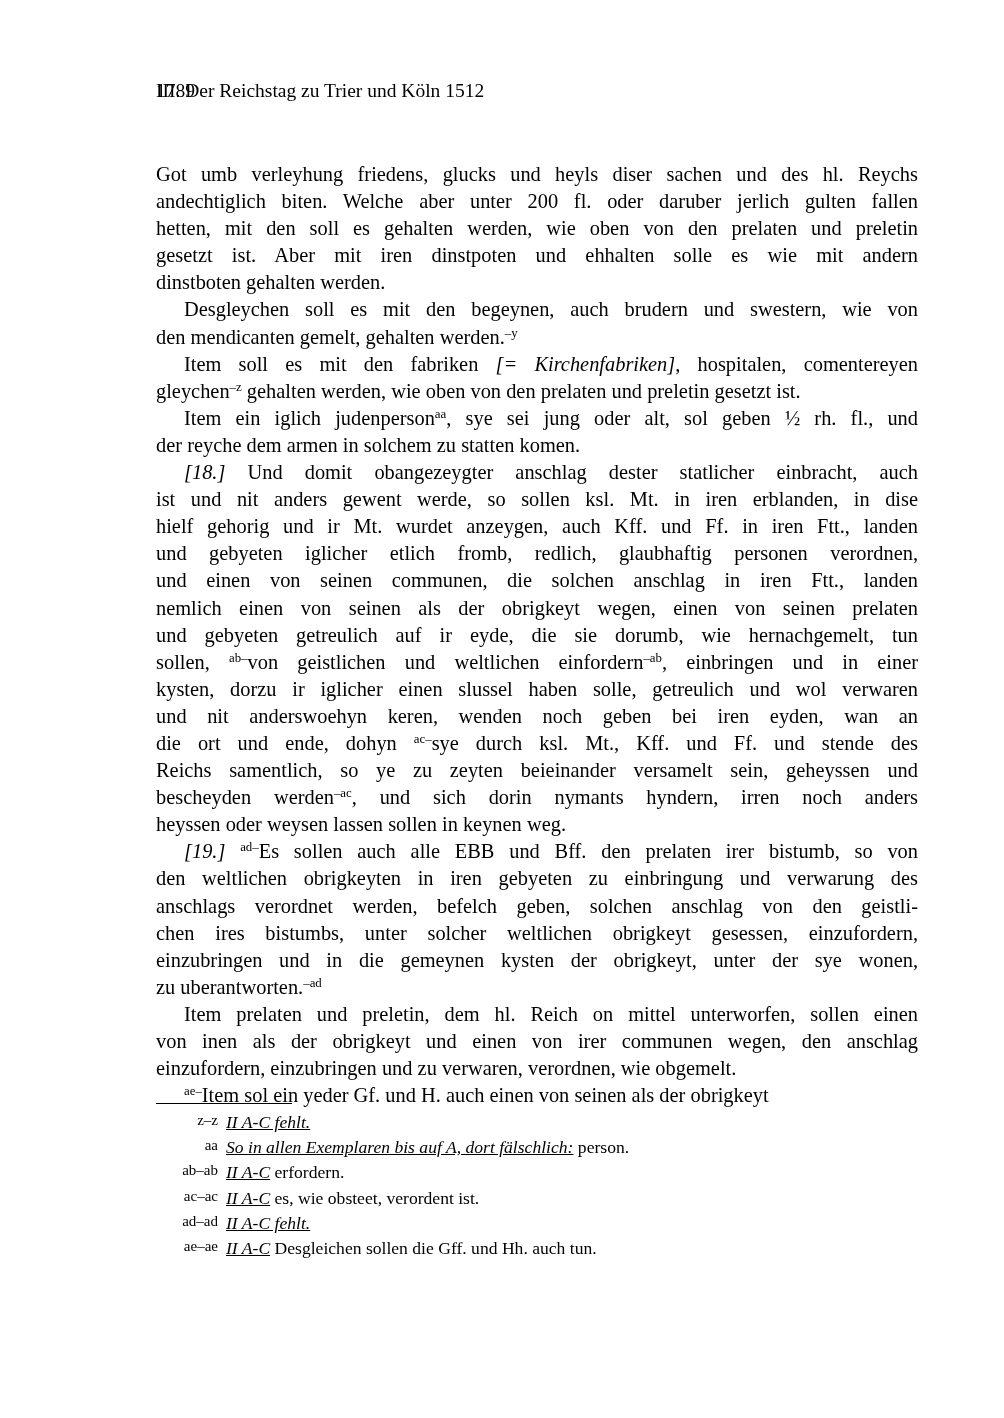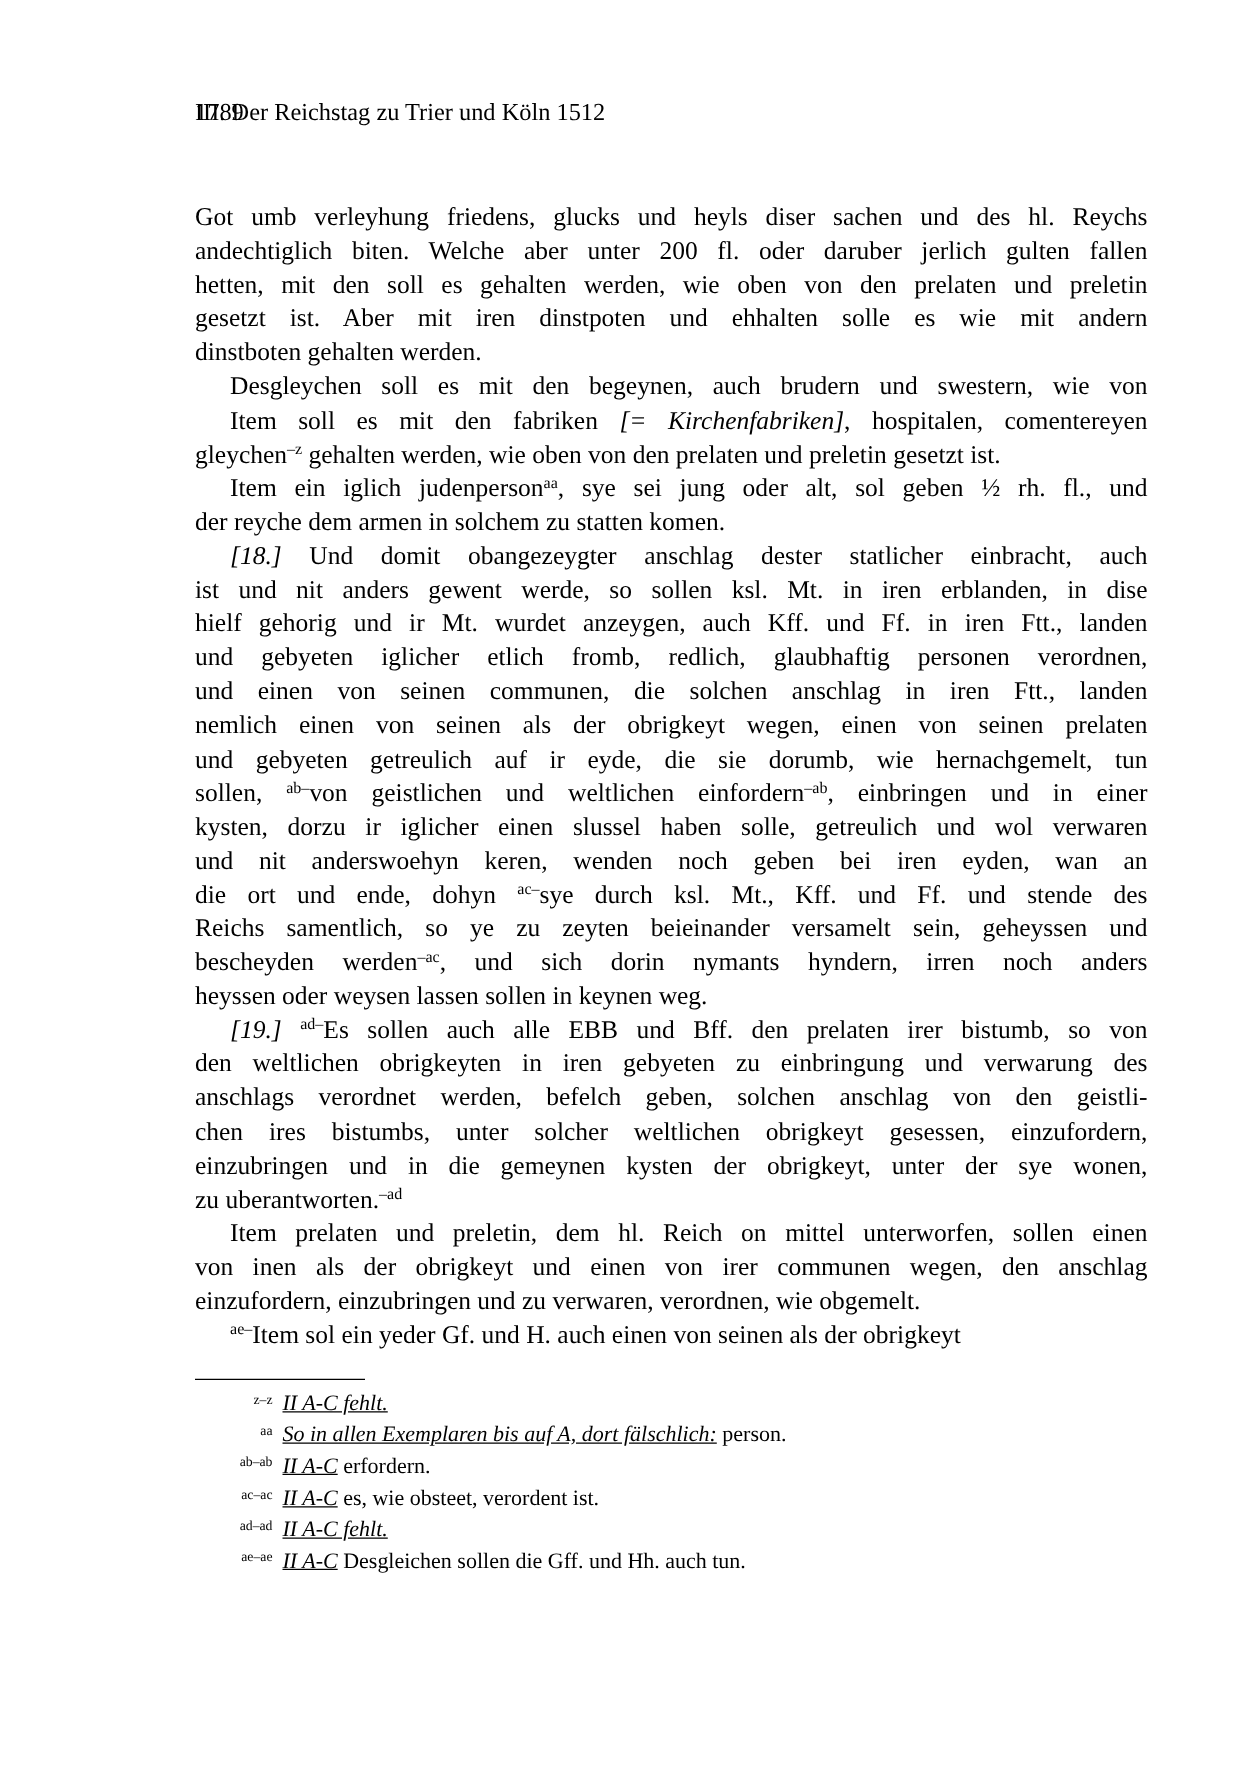--- a/index.html
+++ b/index.html
@@ -142,6 +142,7 @@
       </p>
       <p class="para">
         <span class="ln ind">Desgleychen soll es mit den begeynen, auch brudern und swestern, wie von</span>
+        <span class="ln last">den mendicanten gemelt, gehalten werden.<sup>–y</sup></span>
       </p>
       <p class="para">
         <span class="ln ind">Item soll es mit den fabriken <i class="it">[= Kirchenfabriken]</i>, hospitalen, comentereyen</span>

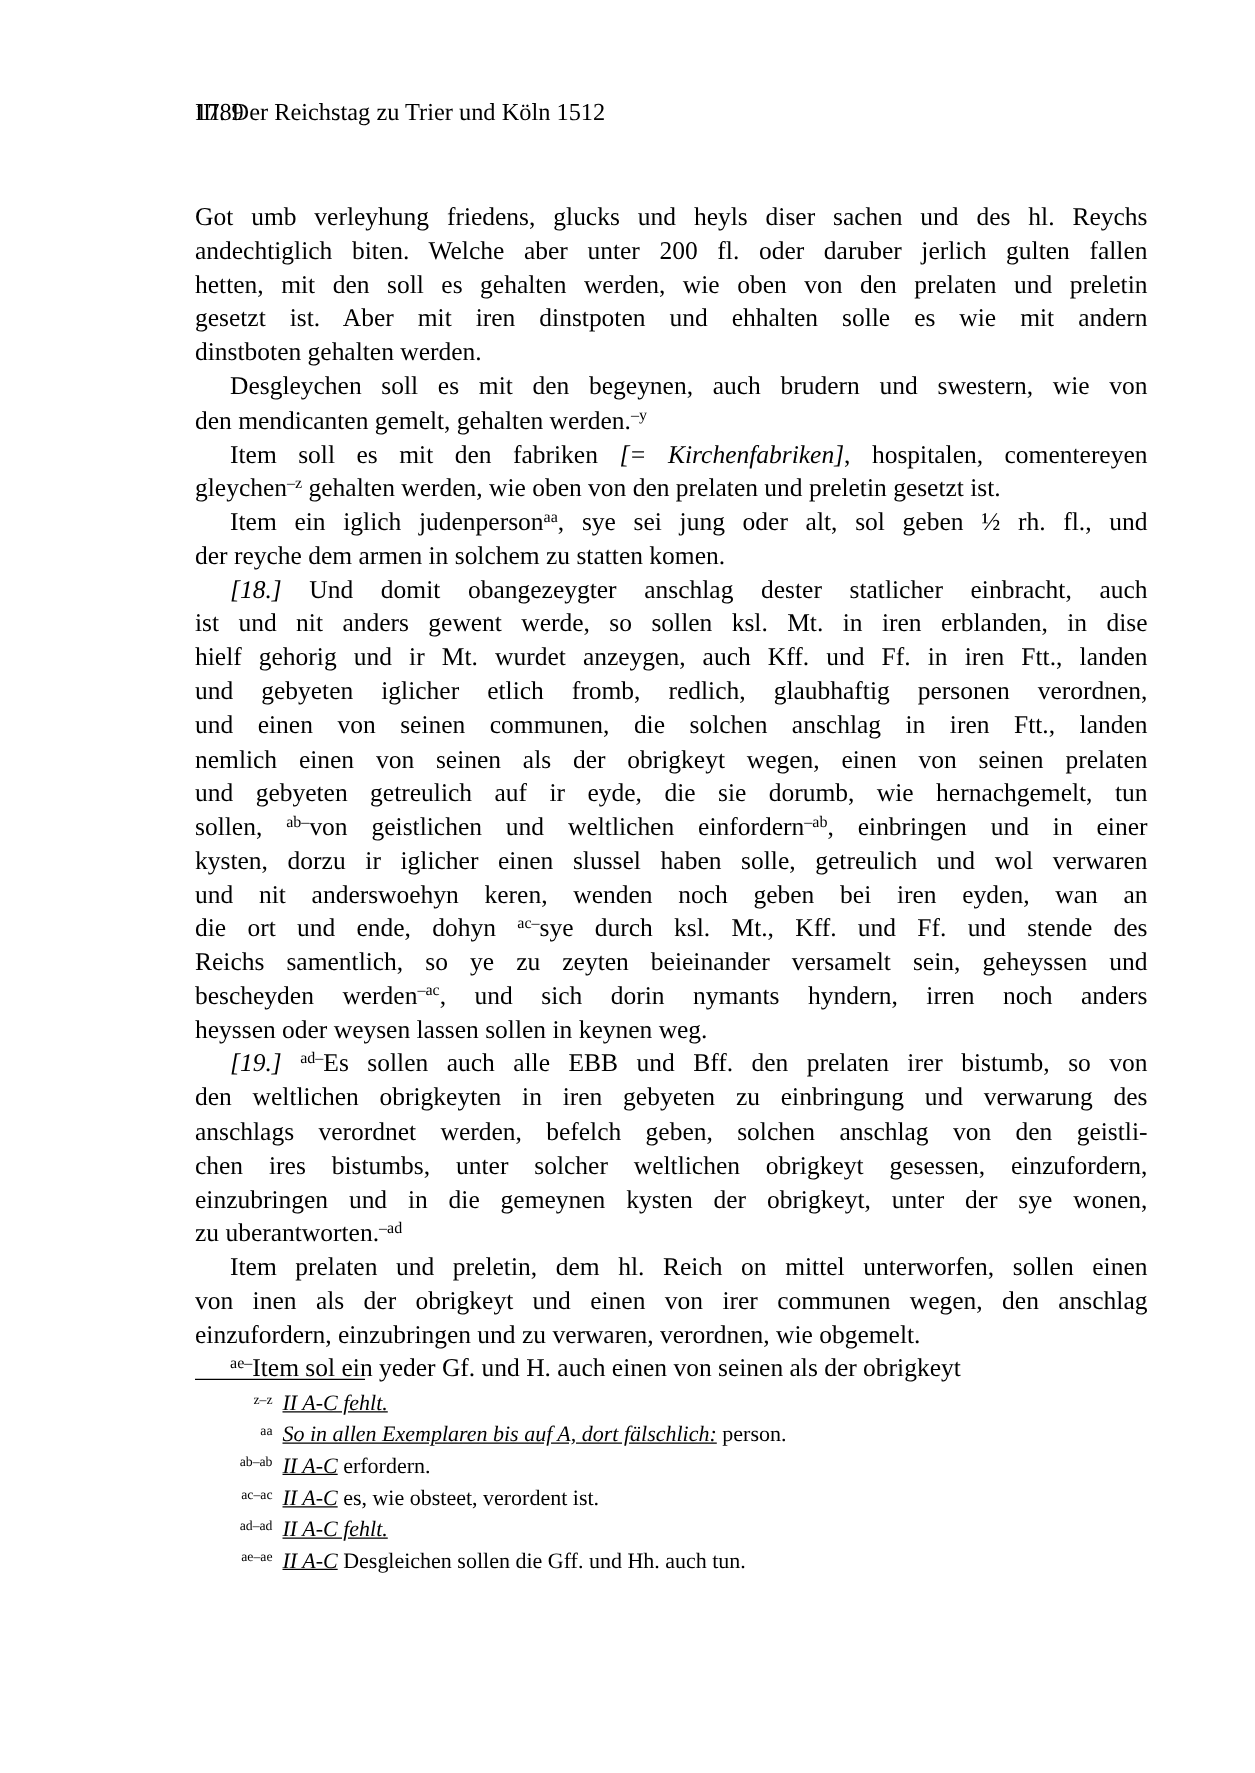--- a/index.html
+++ b/index.html
@@ -110,7 +110,7 @@
     top: 0;
     width: 62px;
     text-align: right;
-    font-size: 11px;
+    font-size: 15px;
     vertical-align: baseline;
     line-height: 20px;
   }

